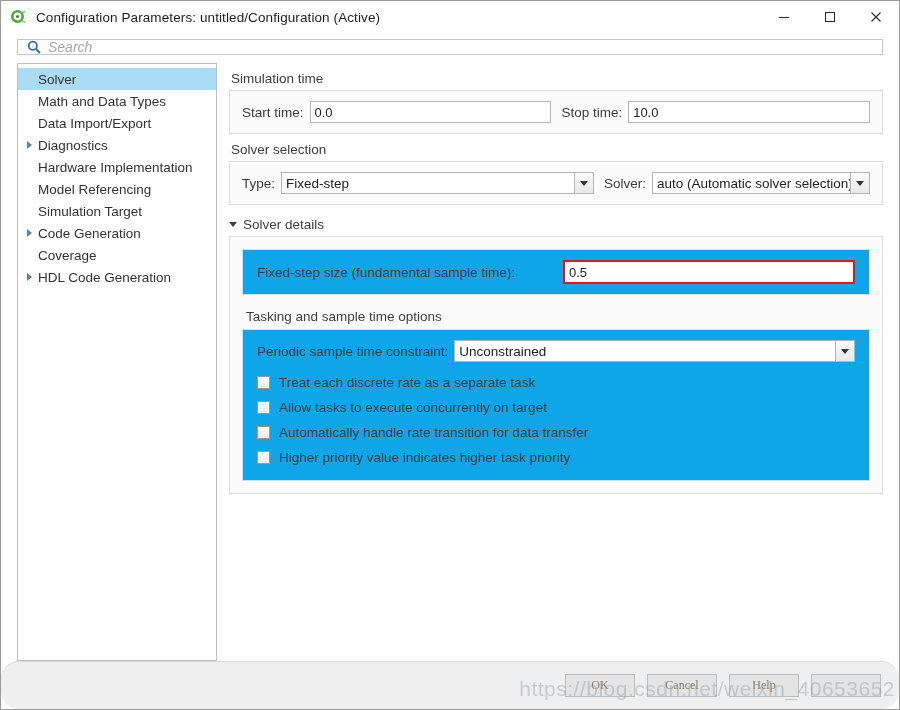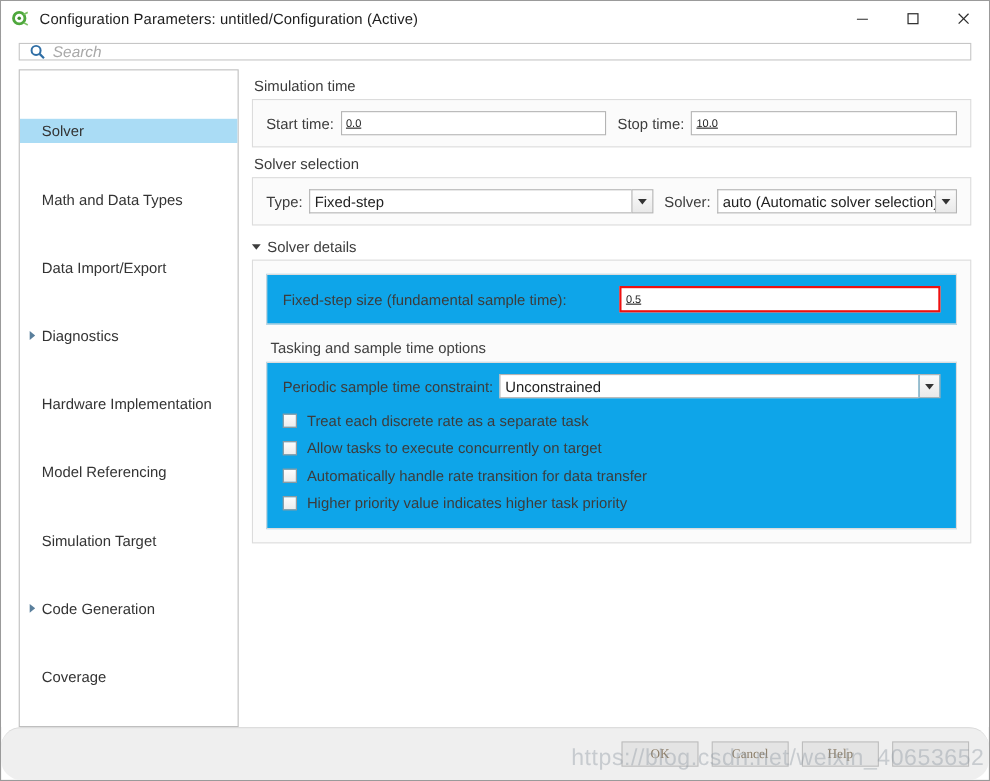--- a/index.html
+++ b/index.html
@@ -118,7 +118,6 @@
     font-size: 13.5px;
     color: #333333;
     white-space: nowrap;
-    margin-top: 40px;
   }
   .tree-item.selected {
     background: #aadcf5;

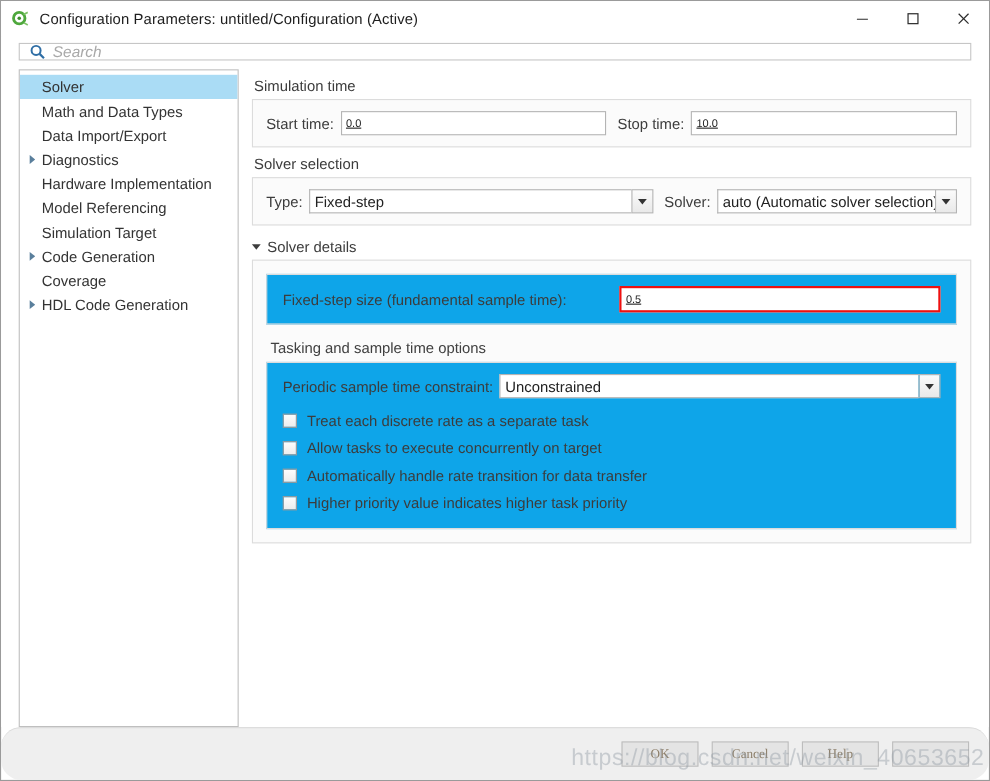--- a/index.html
+++ b/index.html
@@ -170,14 +170,13 @@
     height: 22px;
     border: 1px solid #b4b4b4;
     background: #ffffff;
-    font-size: 10px;
+    font-size: 13px;
     color: #222222;
     display: flex;
     align-items: center;
     padding: 4px 4px;
     box-sizing: border-box;
     min-width: 0;
-    text-decoration: underline;
   }
   .combo {
     height: 22px;

